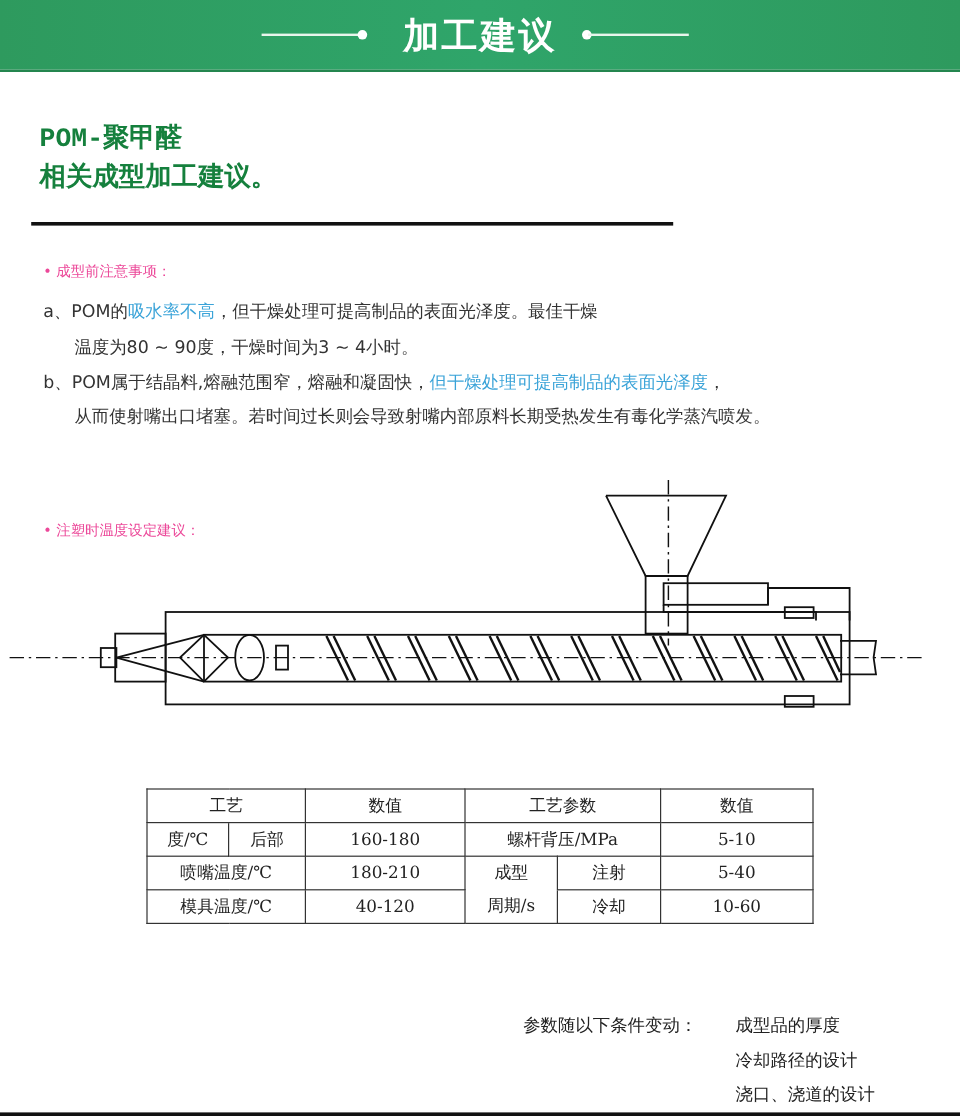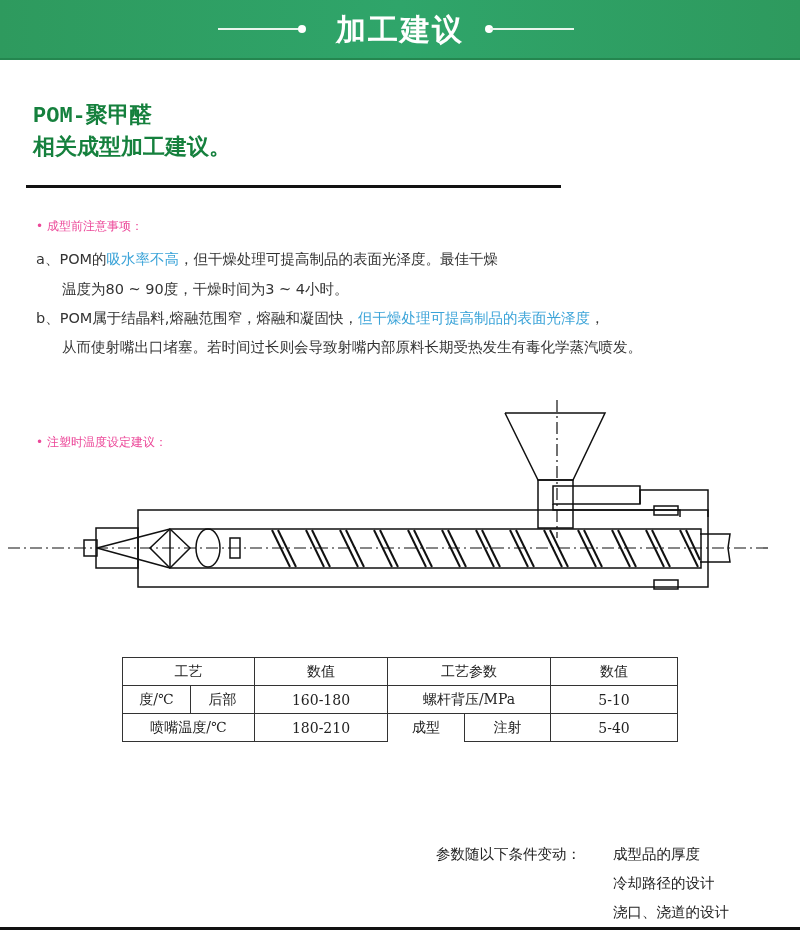--- a/index.html
+++ b/index.html
@@ -137,6 +137,13 @@
     <td>注射</td>
     <td>5-40</td>
   </tr>
+  <tr>
+    <td colspan="2">模具温度/℃</td>
+    <td>40-120</td>
+    <td style="border-top:none;">周期/s</td>
+    <td>冷却</td>
+    <td>10-60</td>
+  </tr>
 </tbody>
   </table>
 

